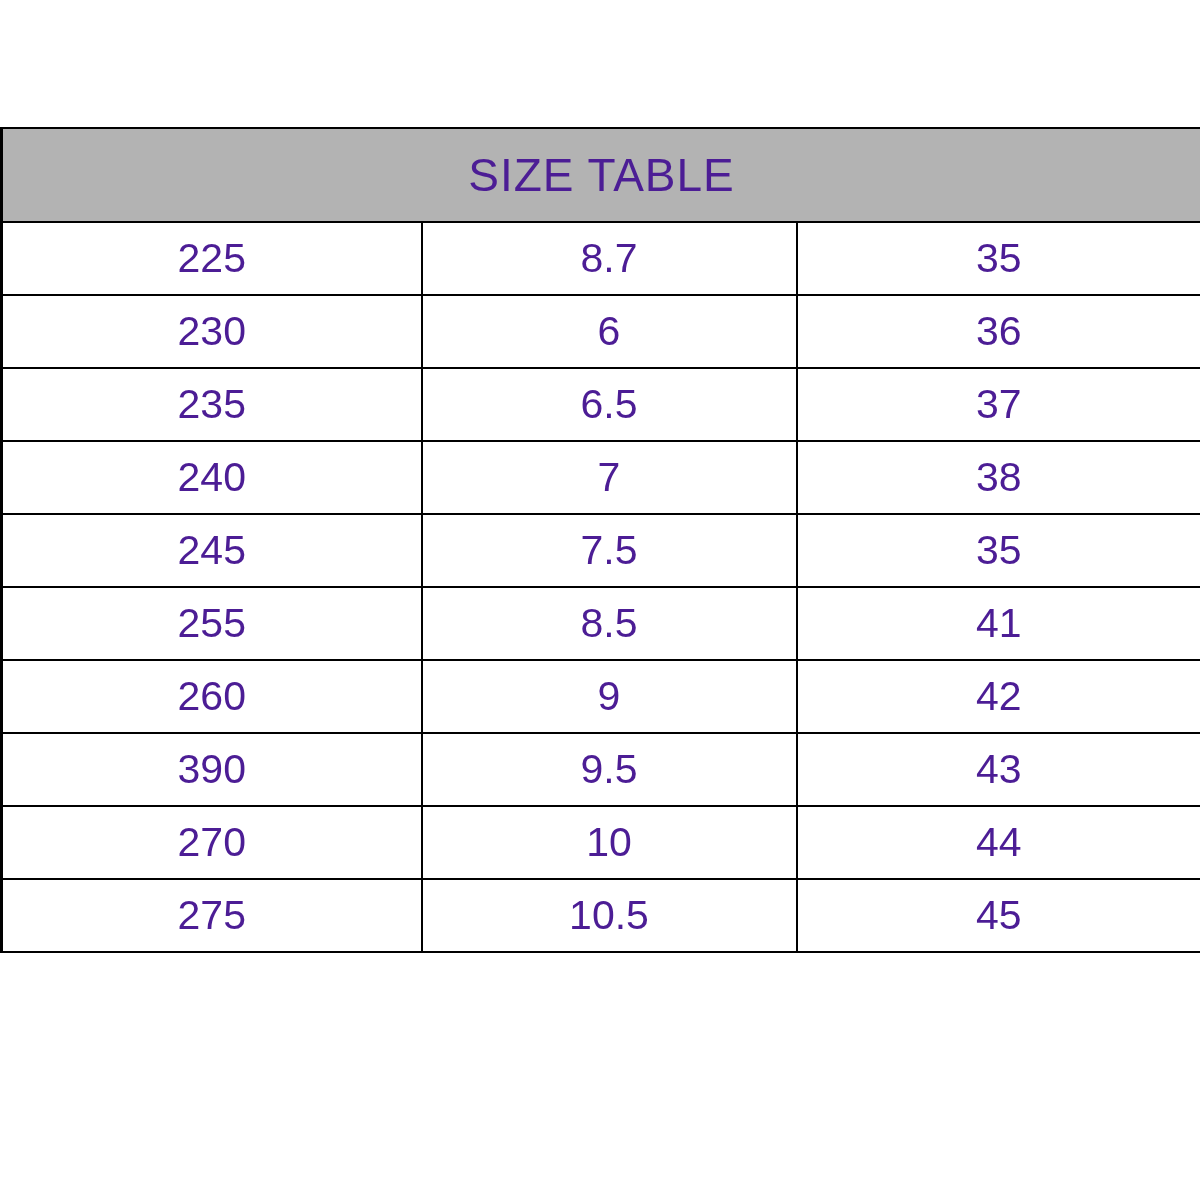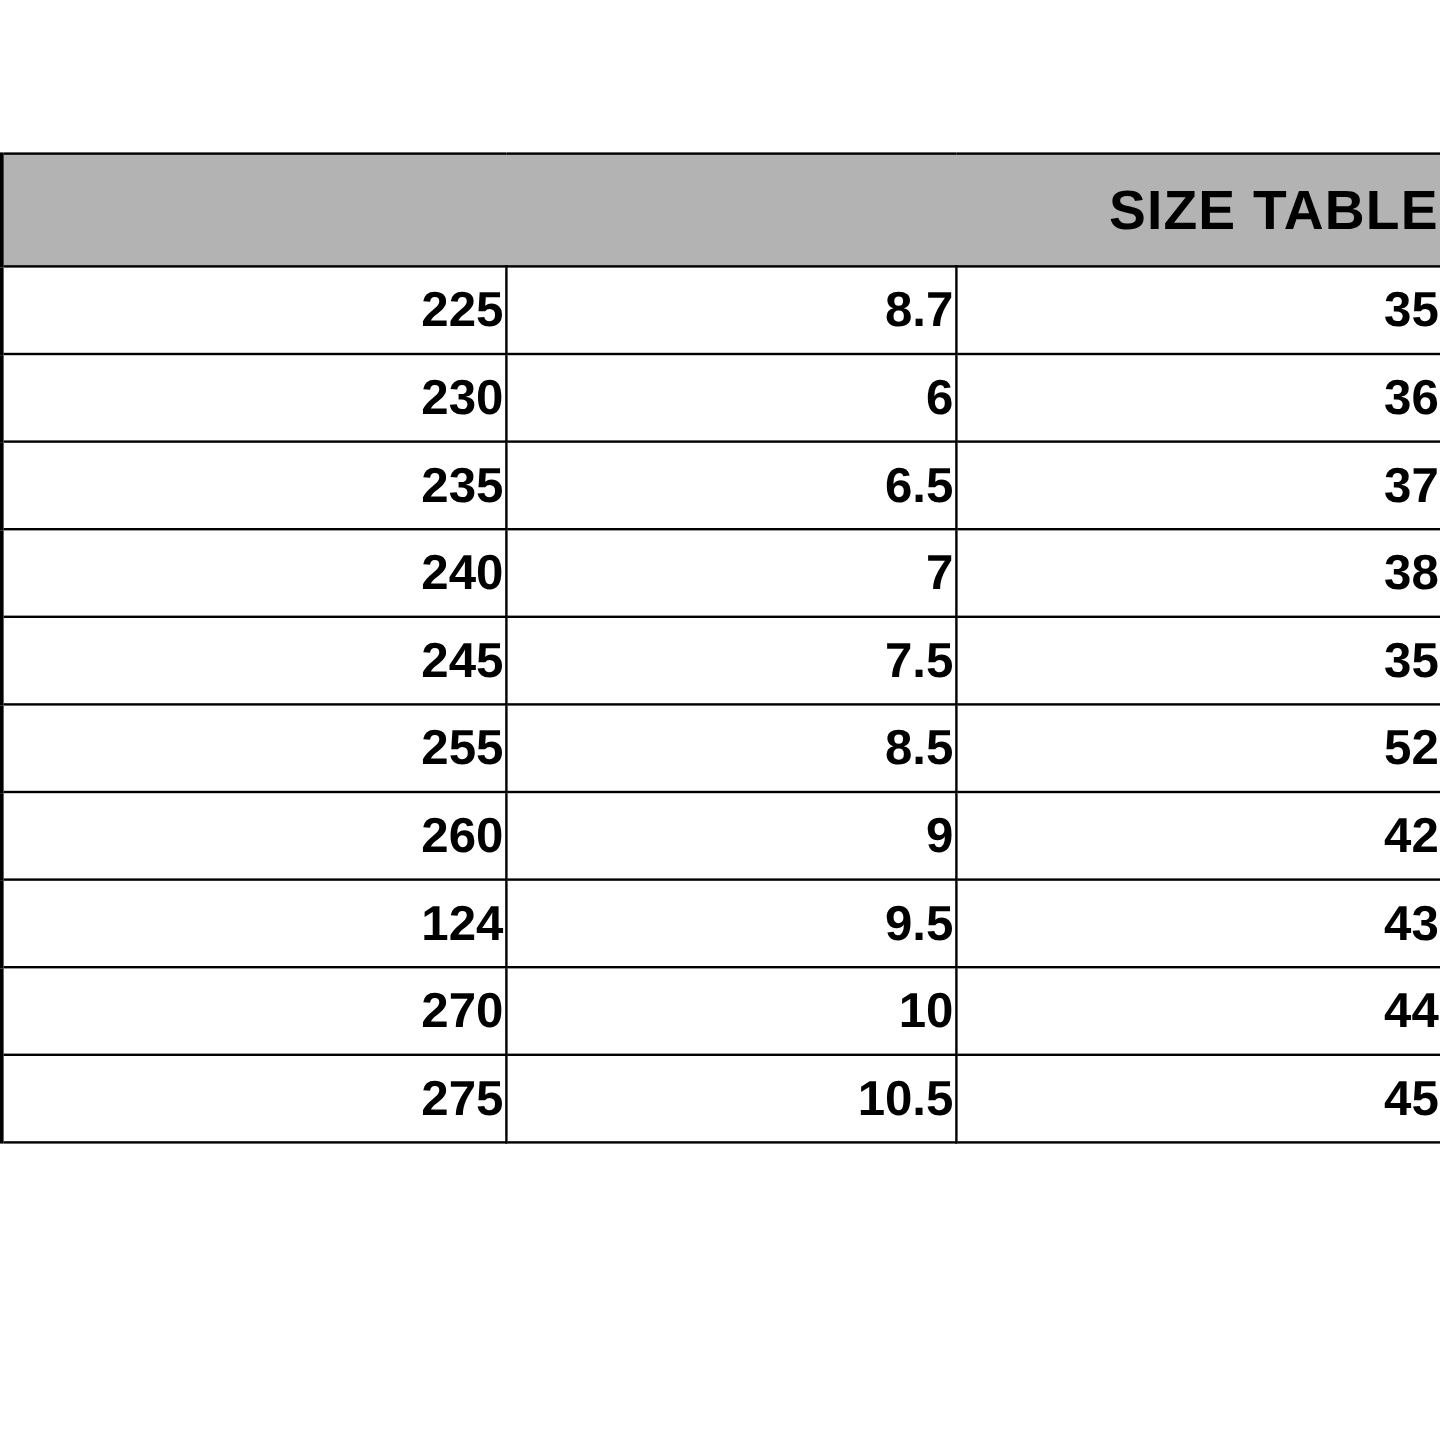--- a/index.html
+++ b/index.html
@@ -35,10 +35,10 @@
   table.size-table td,
   table.size-table th {
     border: 2px solid #000000;
-    text-align: right;
+    text-align: center;
     vertical-align: middle;
-    color: #000000;
-    font-weight: bold;
+    color: #4c1d95;
+    font-weight: normal;
   }
 
   

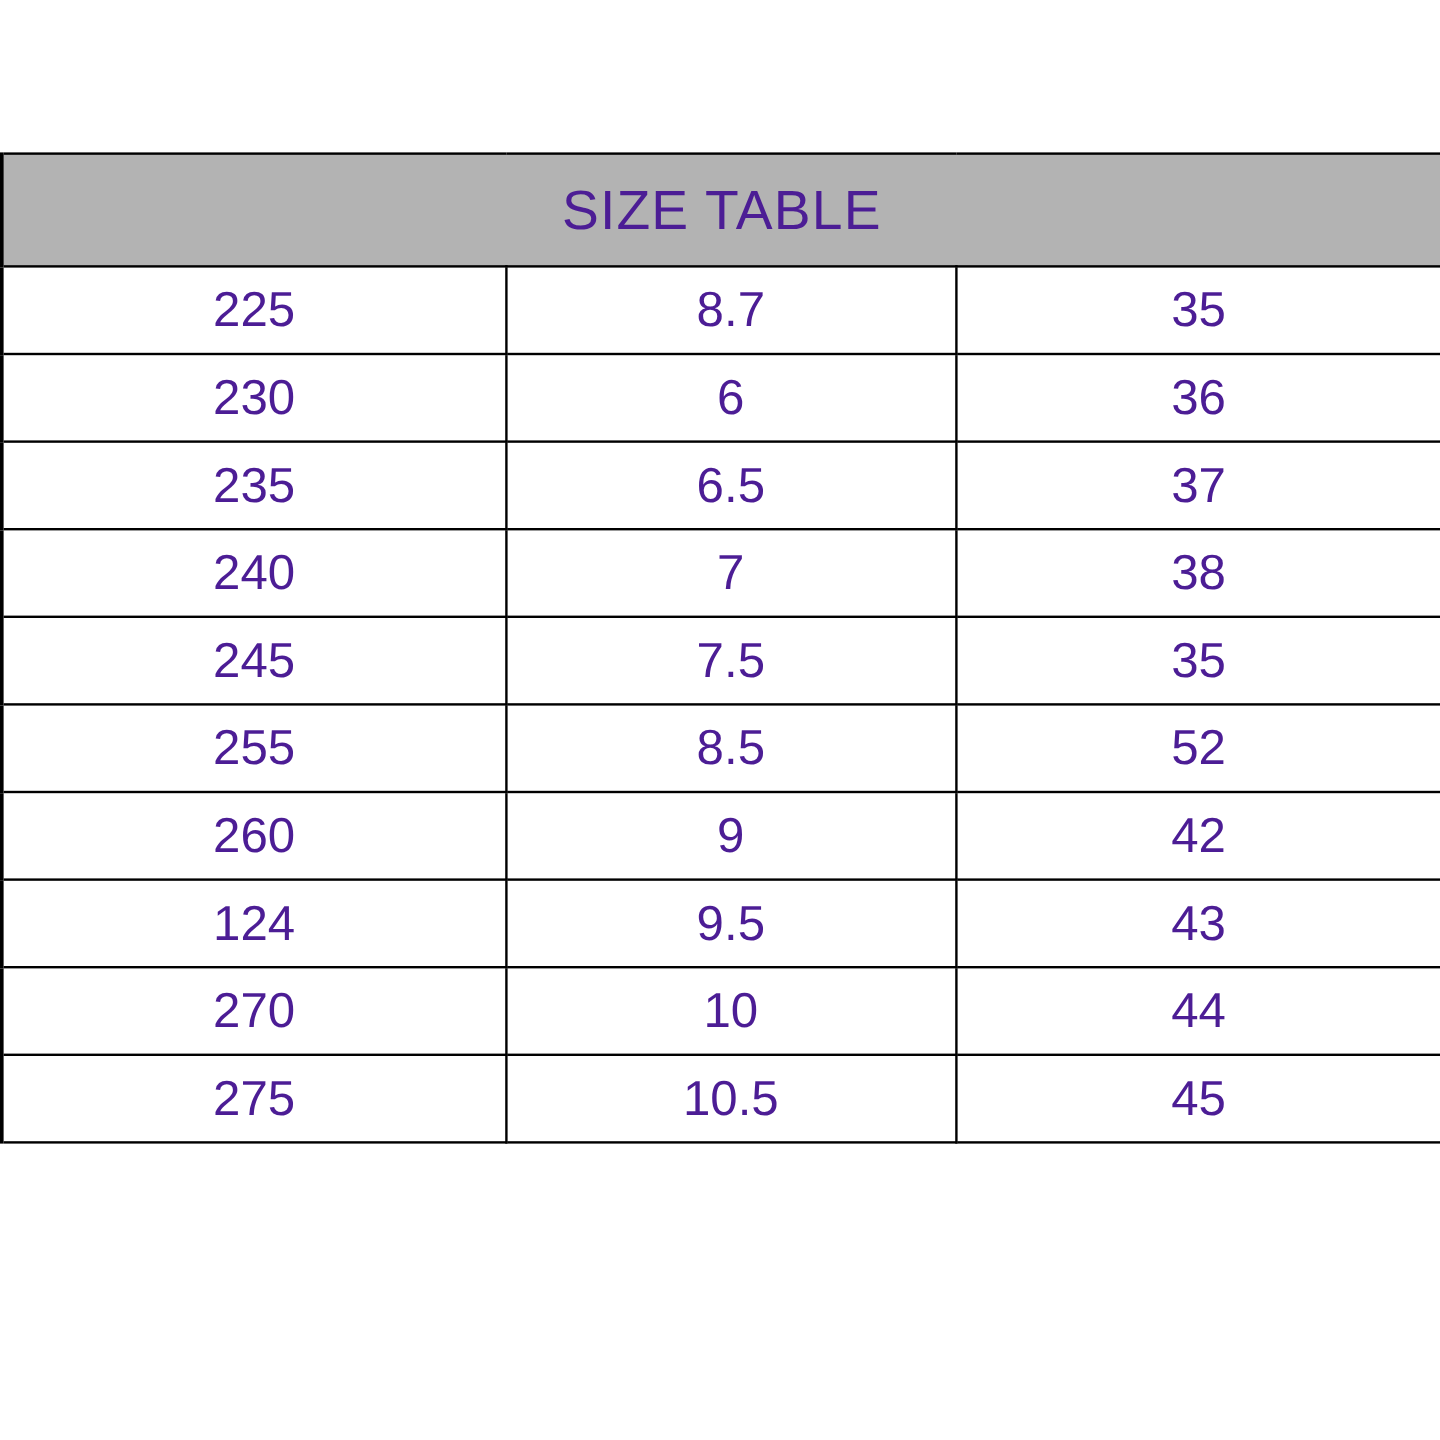--- a/index.html
+++ b/index.html
@@ -116,7 +116,7 @@
         <tr class="body-row">
           <td>255</td>
           <td>8.5</td>
-          <td>52</td>
+          <td>41</td>
         </tr>
         <tr class="body-row">
           <td>260</td>

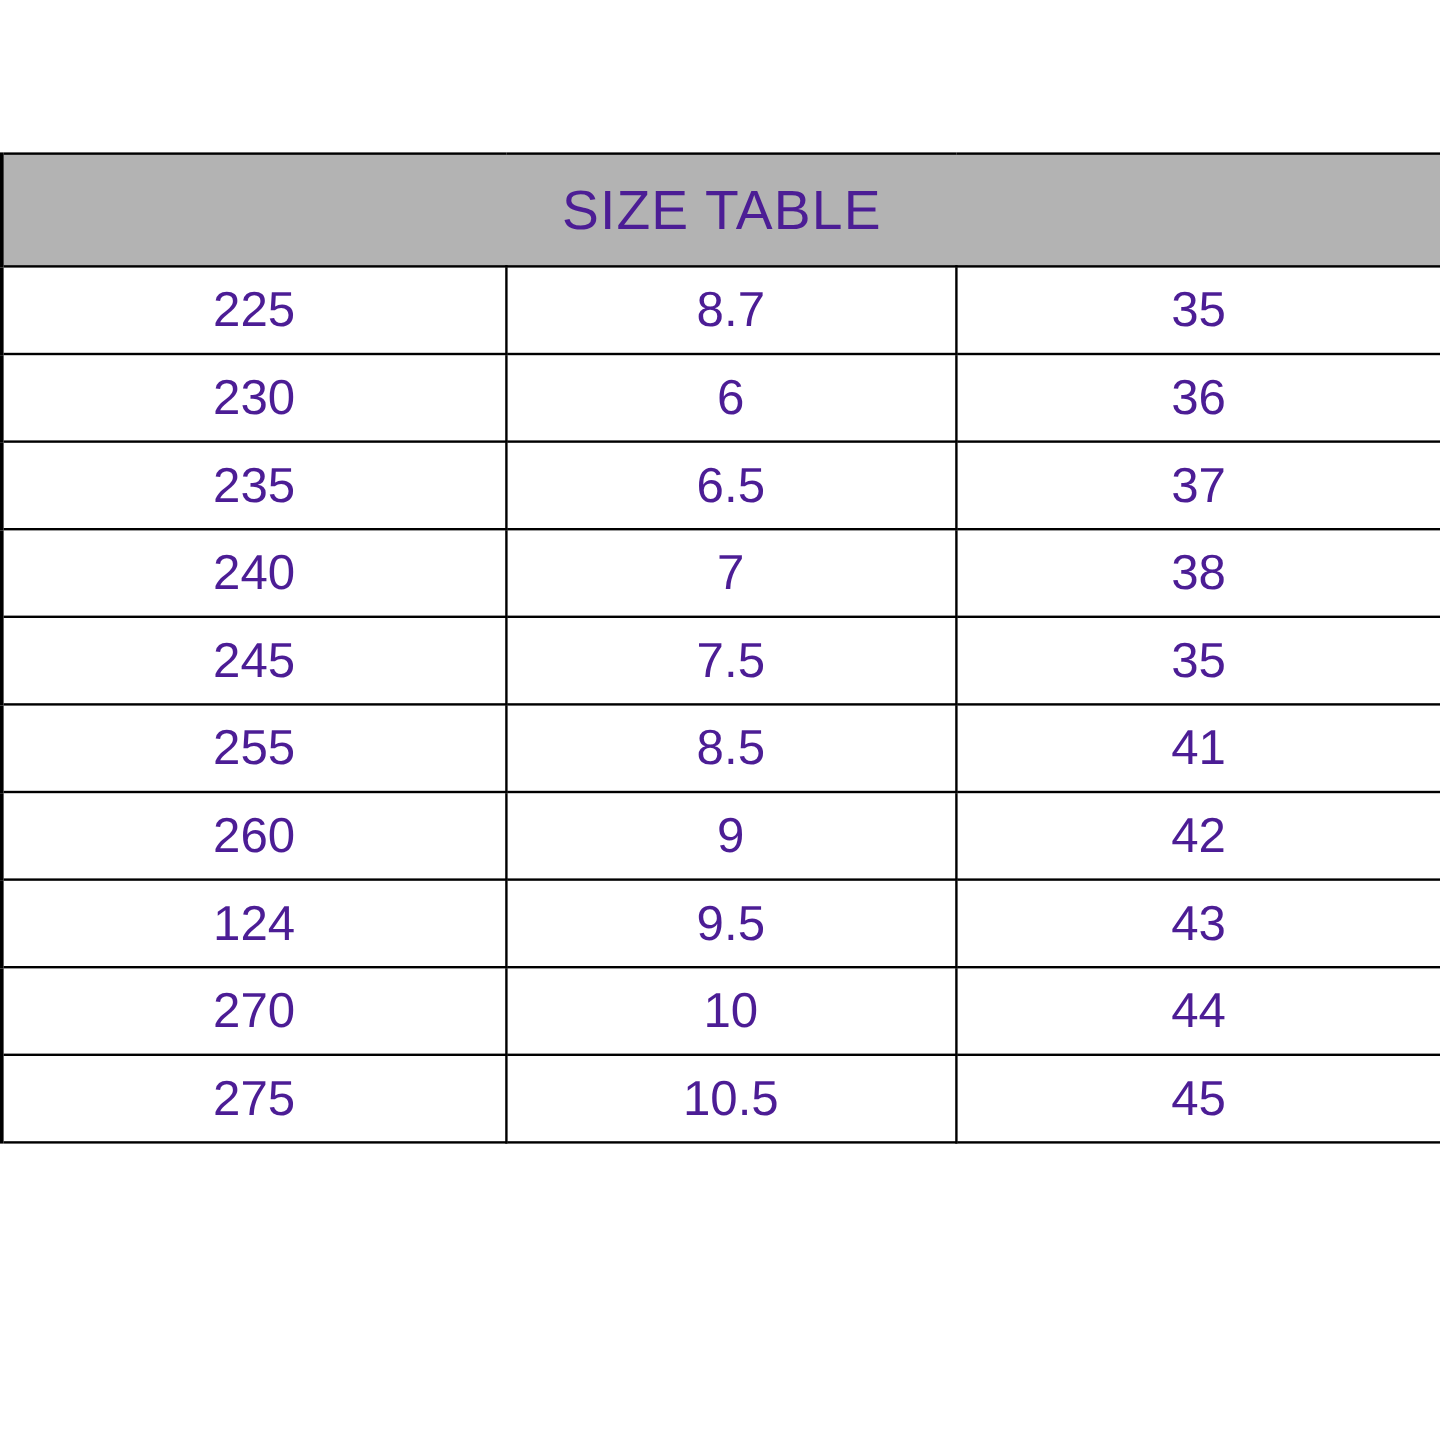--- a/index.html
+++ b/index.html
@@ -124,7 +124,7 @@
           <td>42</td>
         </tr>
         <tr class="body-row">
-          <td>124</td>
+          <td>390</td>
           <td>9.5</td>
           <td>43</td>
         </tr>

